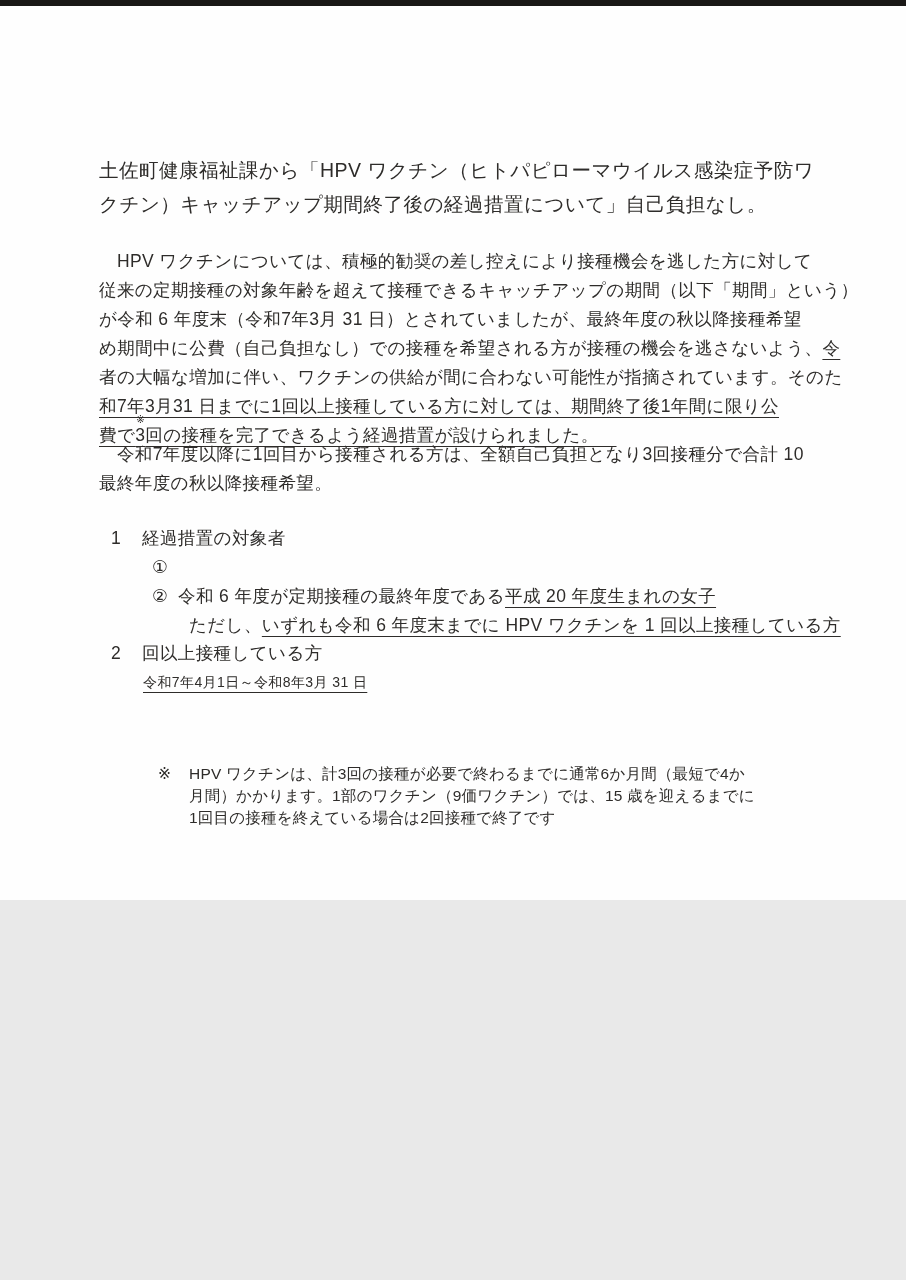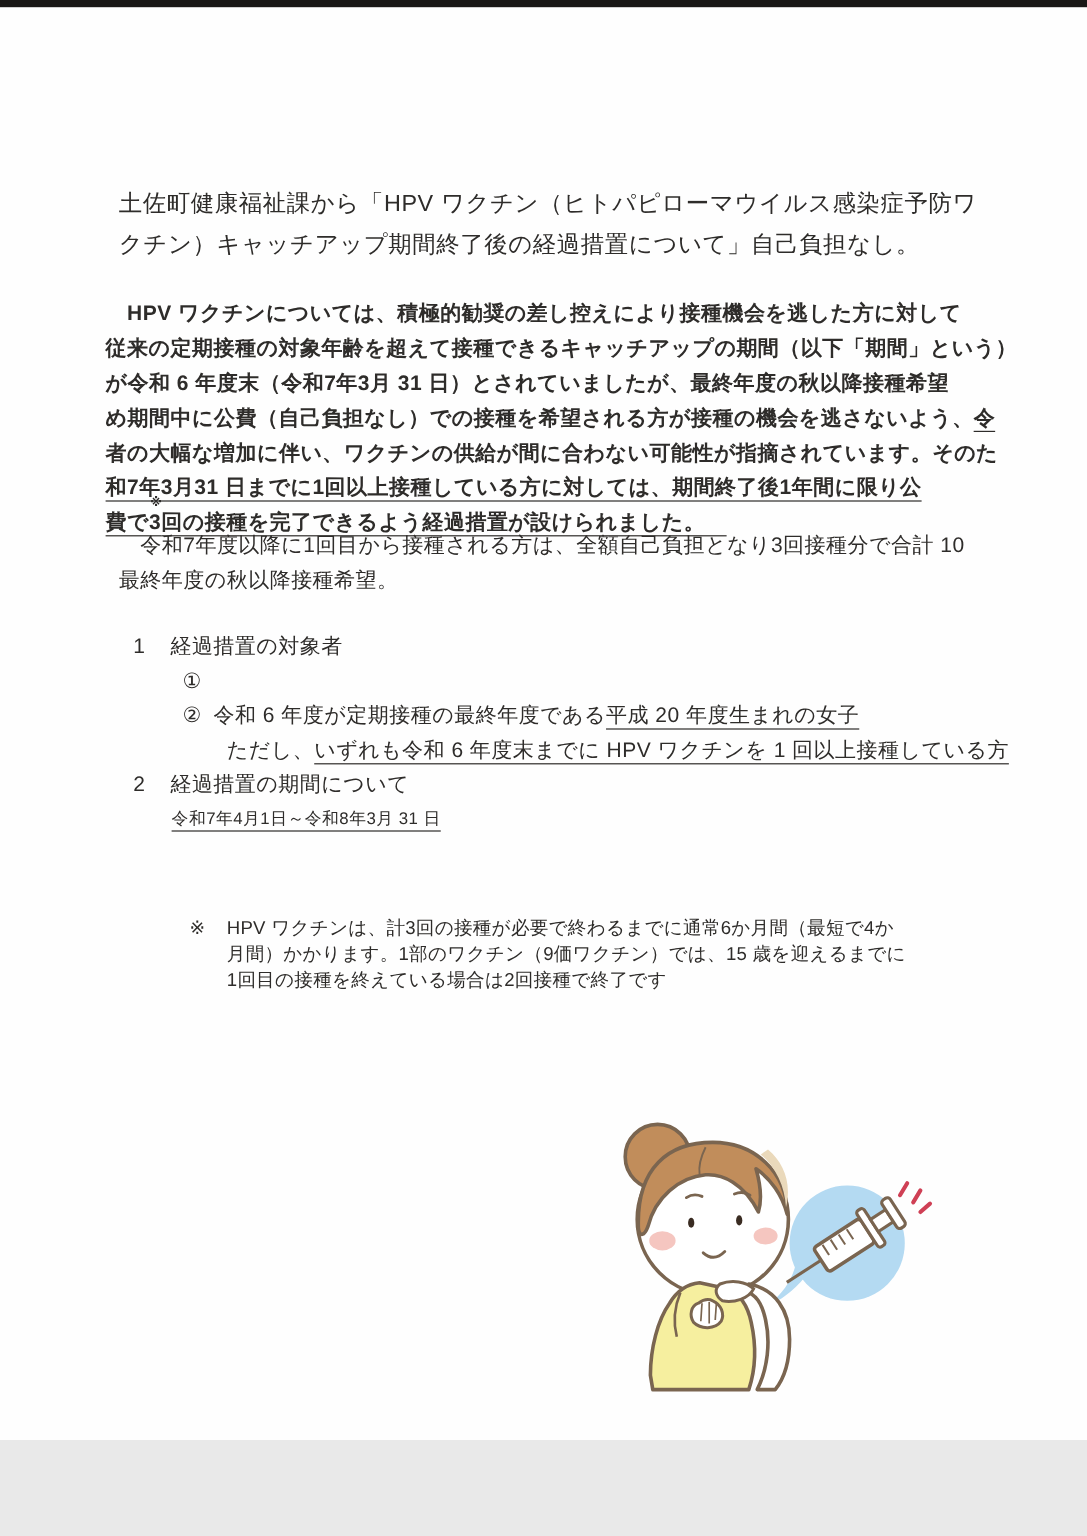--- a/index.html
+++ b/index.html
@@ -9,7 +9,7 @@
   }
   .page{
     position:relative;
-    width:906px;height:1200px;
+    width:906px;height:900px;
     margin:0 auto;
     background:var(--page-bg,#fff);
     color:var(--text-color,#2e2c2a);

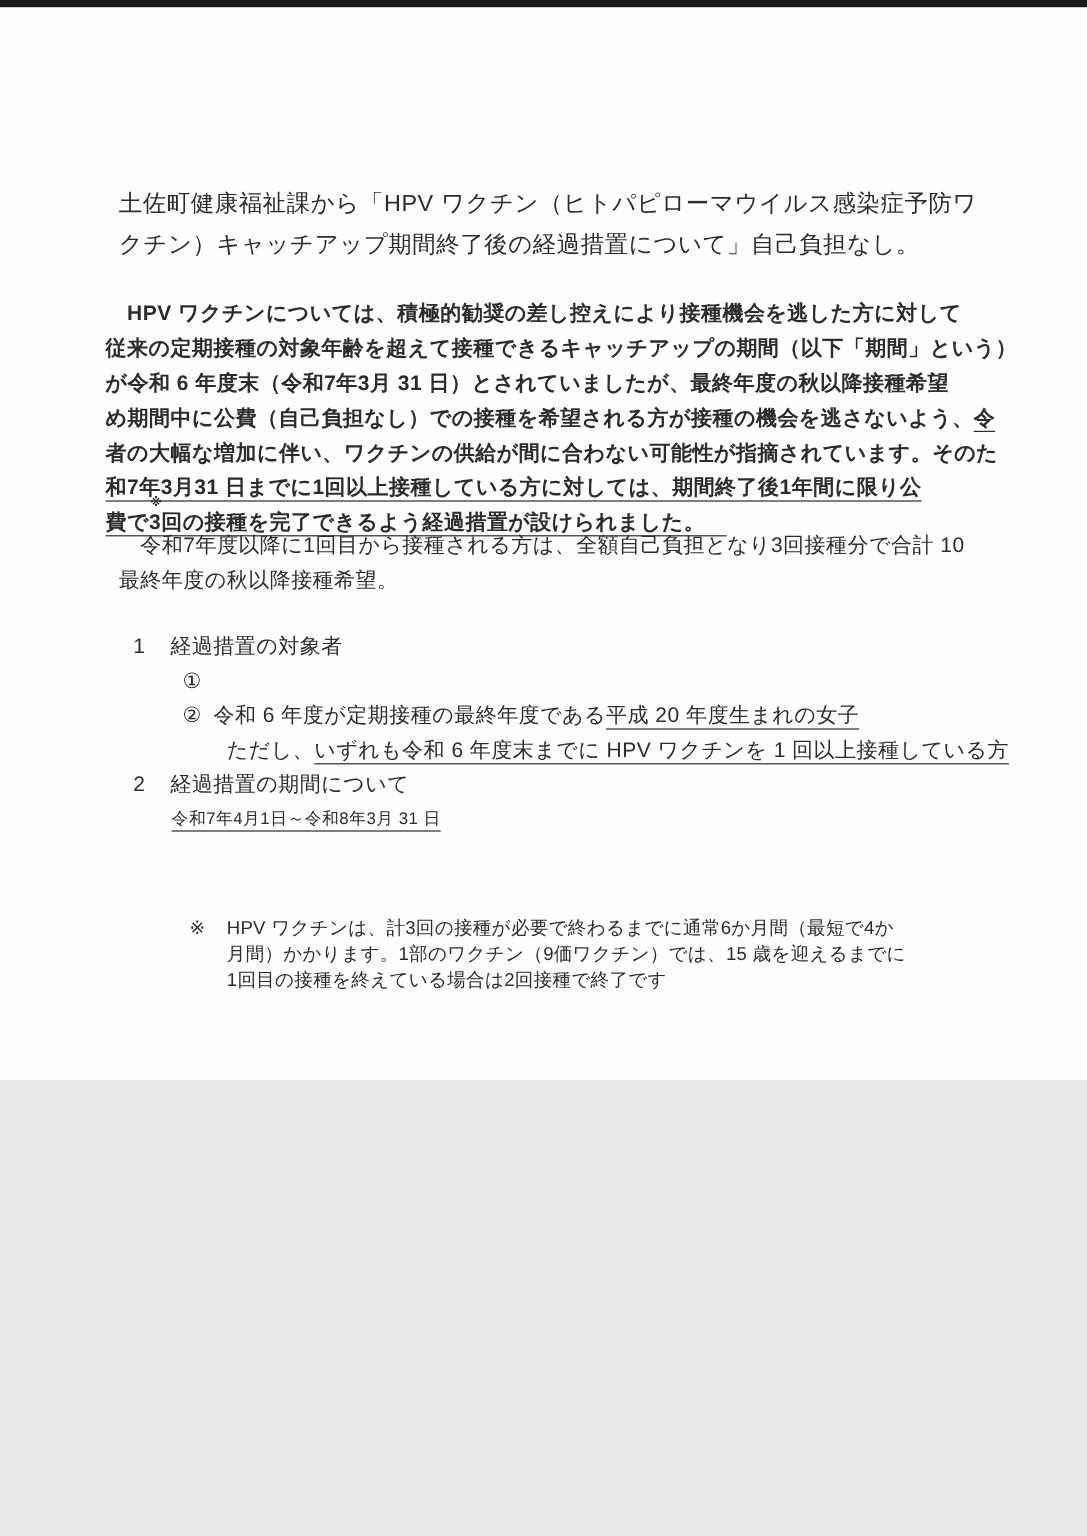--- a/index.html
+++ b/index.html
@@ -52,7 +52,7 @@
       <div class="tline"><span>クチン）キャッチアップ期間終了後の経過措置について」自己負担なし。</span></div>
     </div>
 
-  <div class="tblock bodytext" style="left:88px;top:247px;font-weight:bold;">
+  <div class="tblock bodytext" style="left:99px;top:247px;">
       <div class="tline"><span>　HPV ワクチンについては、積極的勧奨の差し控えにより接種機会を逃した方に対して</span></div>
       <div class="tline"><span>従来の定期接種の対象年齢を超えて接種できるキャッチアップの期間（以下「期間」という）</span></div>
       <div class="tline"><span>が令和 6 年度末（令和7年3月 31 日）とされていましたが、最終年度の秋以降接種希望</span></div>

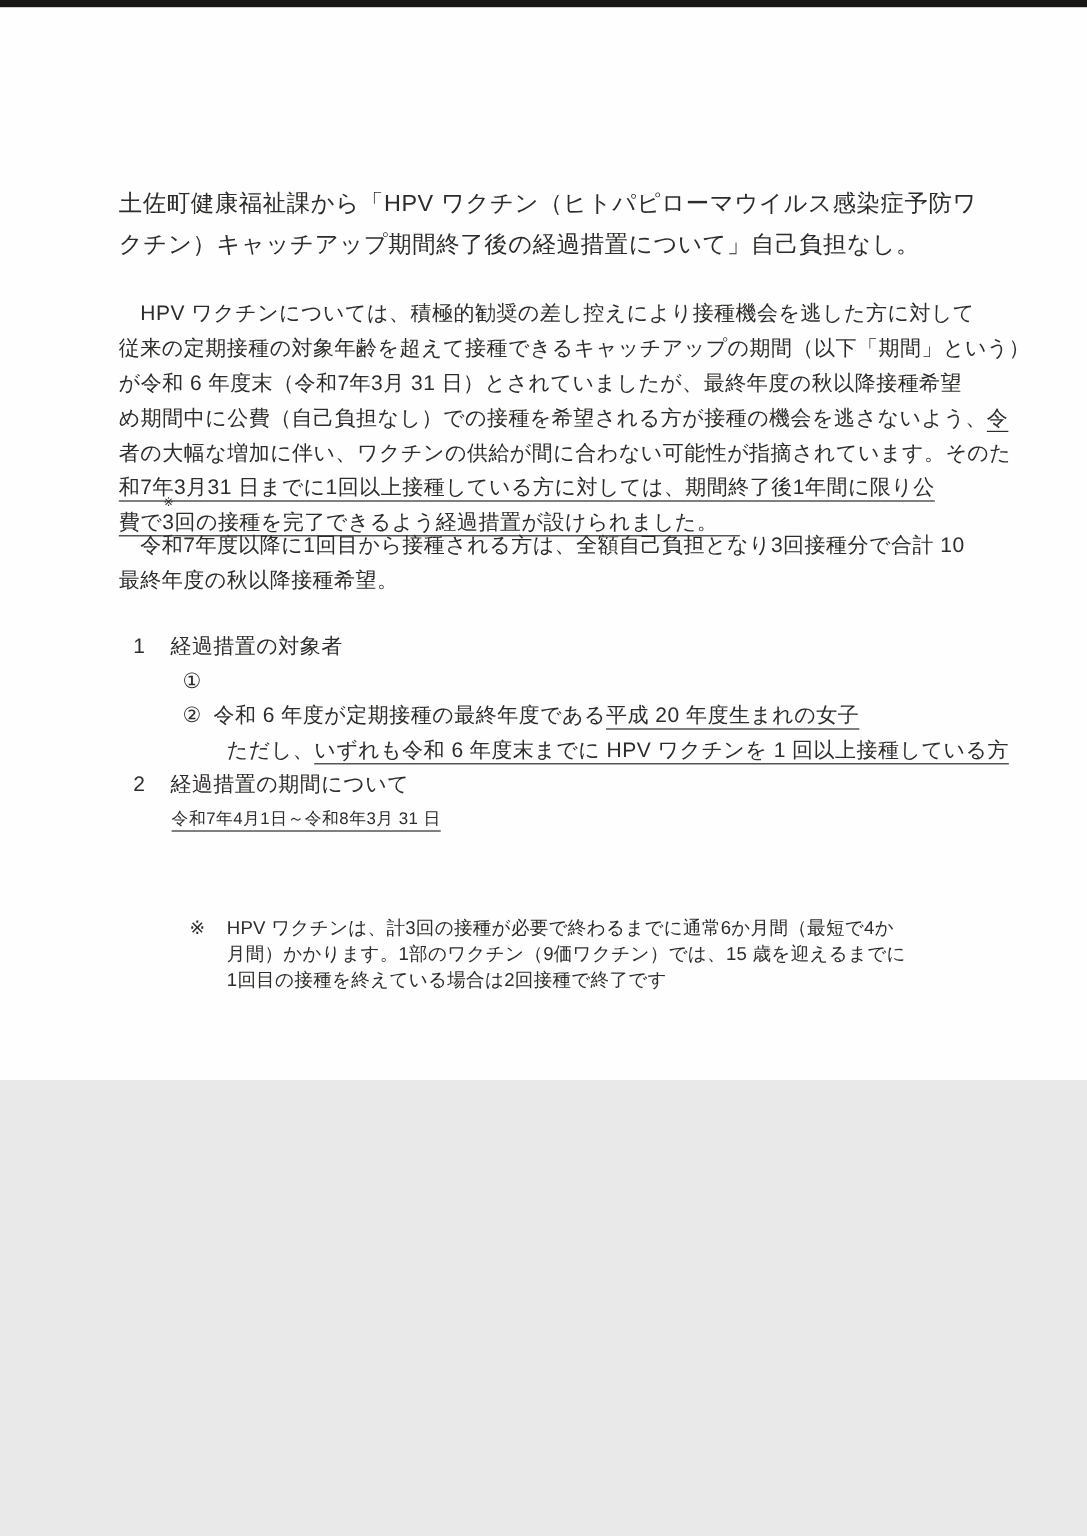--- a/index.html
+++ b/index.html
@@ -82,7 +82,7 @@
   <div class="tblock" style="left:99px;top:639px;">
     <div class="sec-head">
       <span class="sec-num">2</span>
-      <span>経過措置の期間について</span>
+      <span>回以上接種している方</span>
     </div>
     <div class="period-line"><span class="ul">令和7年4月1日～令和8年3月 31 日</span></div>
   </div>

